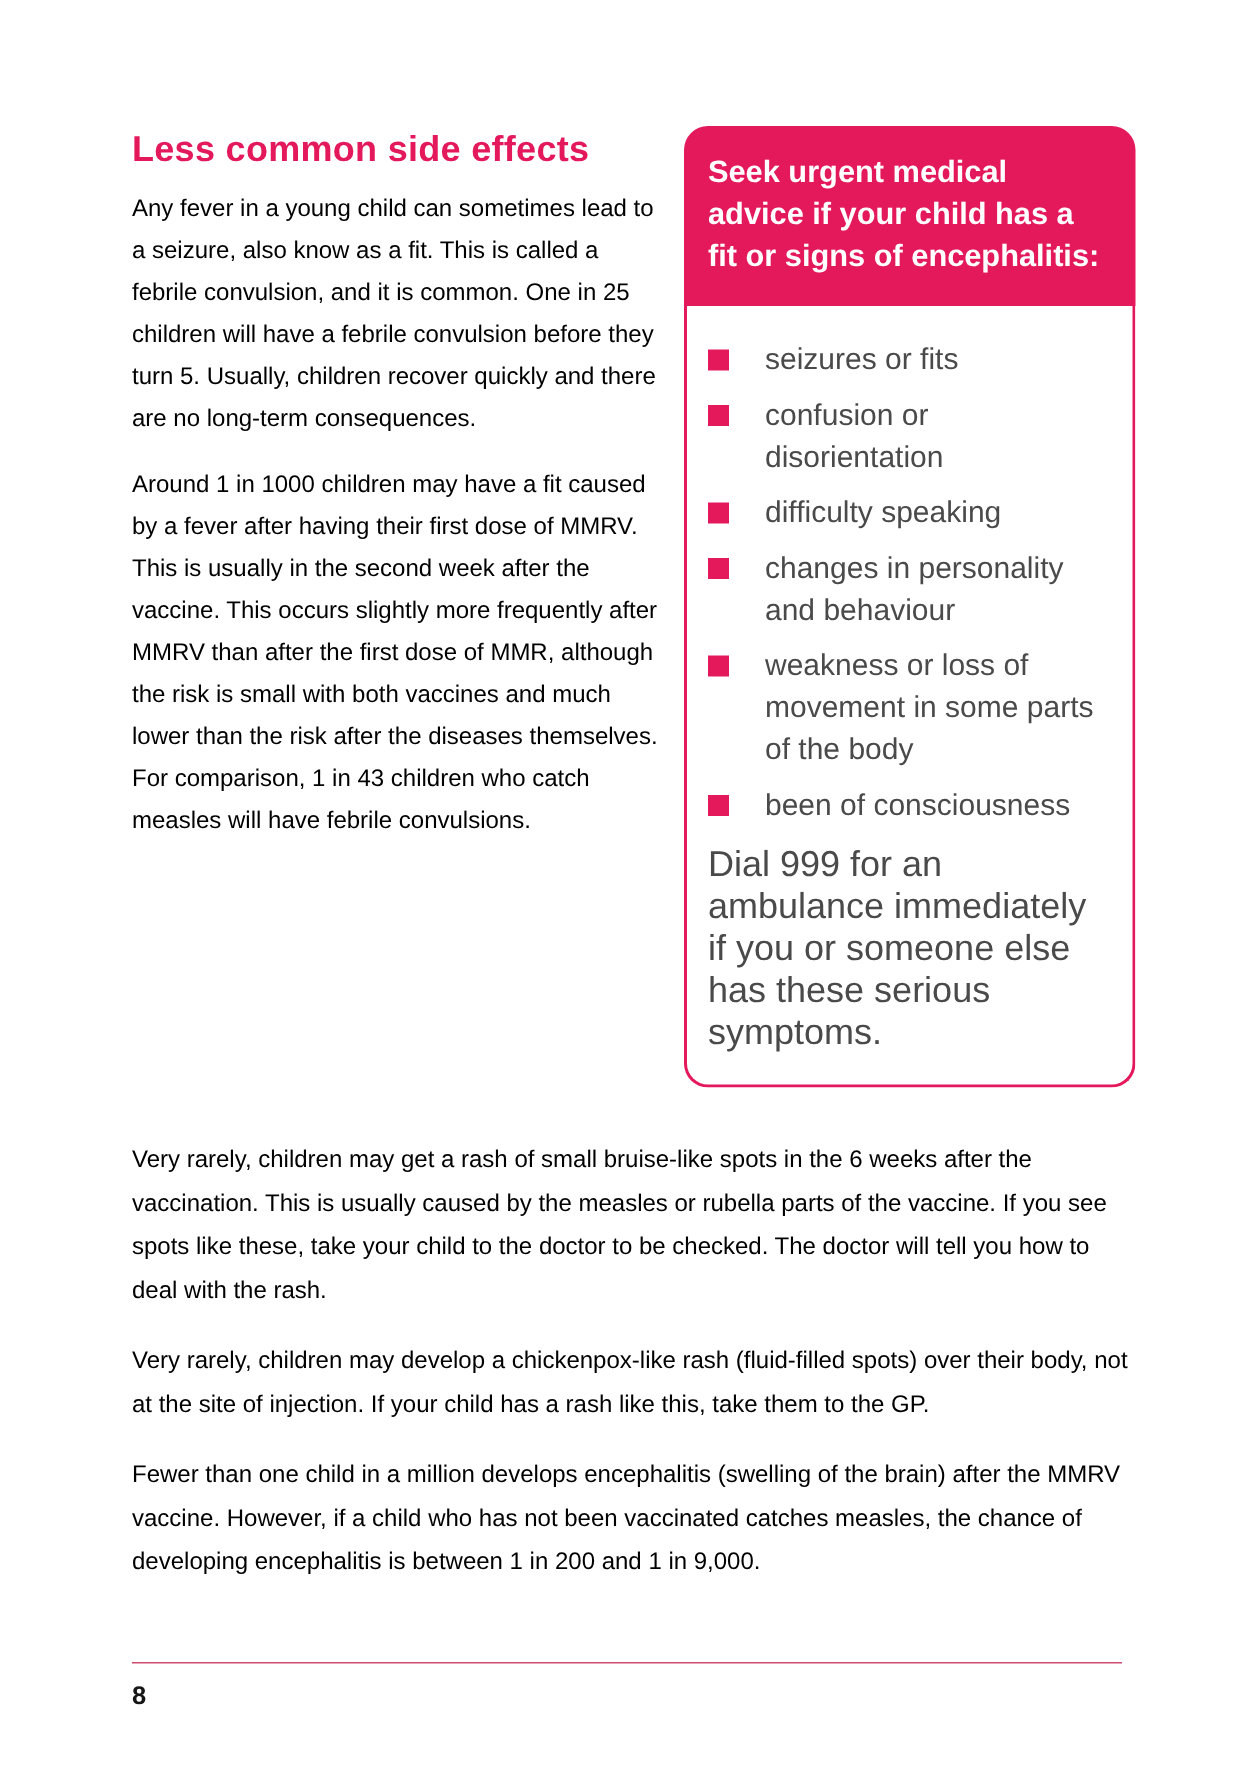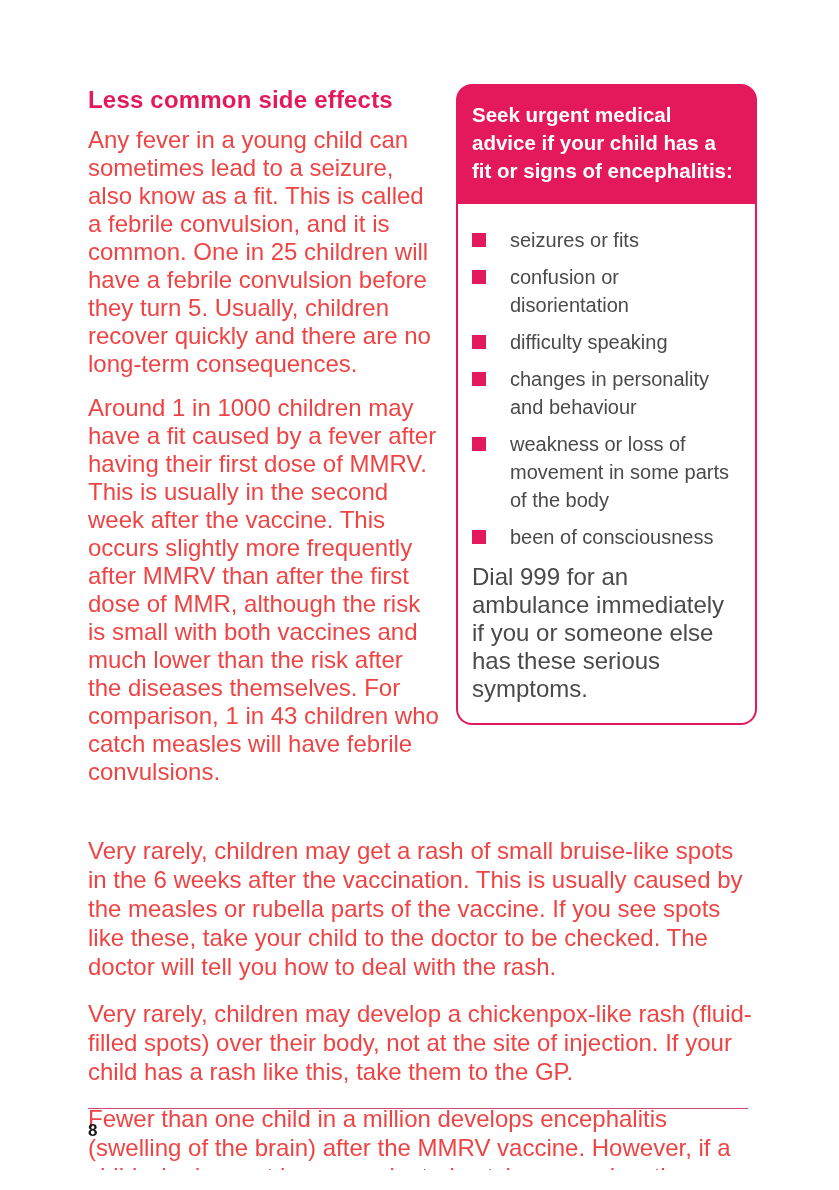--- a/index.html
+++ b/index.html
@@ -35,9 +35,9 @@
   }
   .body-para {
     margin: 0 0 16px 0;
-    font-size: 24px;
+    font-size: 16px;
     line-height: 28px;
-    color: #ef4444;
+    color: #000000;
   }
   .callout {
     width: 301px;

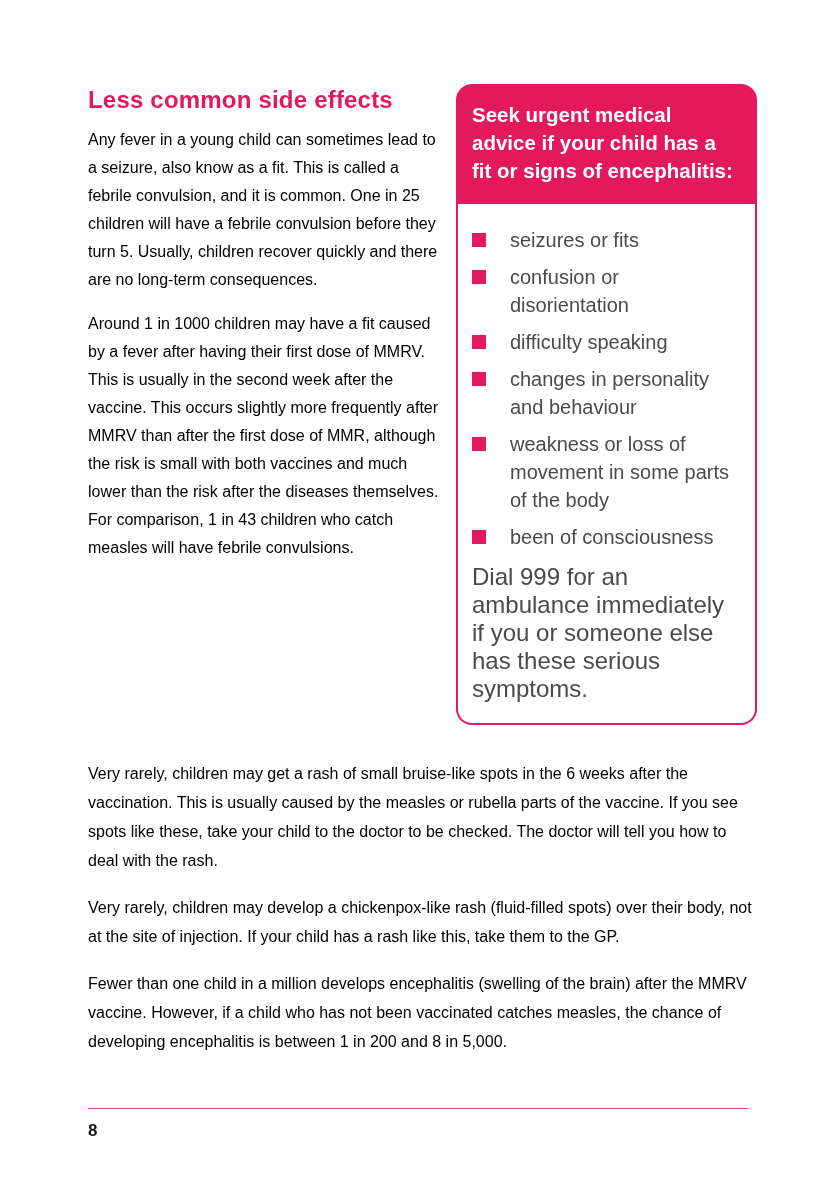--- a/index.html
+++ b/index.html
@@ -166,7 +166,7 @@
     <div class="bottom-section">
       <p class="body-para">Very rarely, children may get a rash of small bruise-like spots in the 6 weeks after the vaccination. This is usually caused by the measles or rubella parts of the vaccine. If you see spots like these, take your child to the doctor to be checked. The doctor will tell you how to deal with the rash.</p>
       <p class="body-para">Very rarely, children may develop a chickenpox-like rash (fluid-filled spots) over their body, not at the site of injection. If your child has a rash like this, take them to the GP.</p>
-      <p class="body-para">Fewer than one child in a million develops encephalitis (swelling of the brain) after the MMRV vaccine. However, if a child who has not been vaccinated catches measles, the chance of developing encephalitis is between 1 in 200 and 8 in 5,000.</p>
+      <p class="body-para">Fewer than one child in a million develops encephalitis (swelling of the brain) after the MMRV vaccine. However, if a child who has not been vaccinated catches measles, the chance of developing encephalitis is between 1 in 200 and 1 in 9,000.</p>
     </div>
 
   </div>

